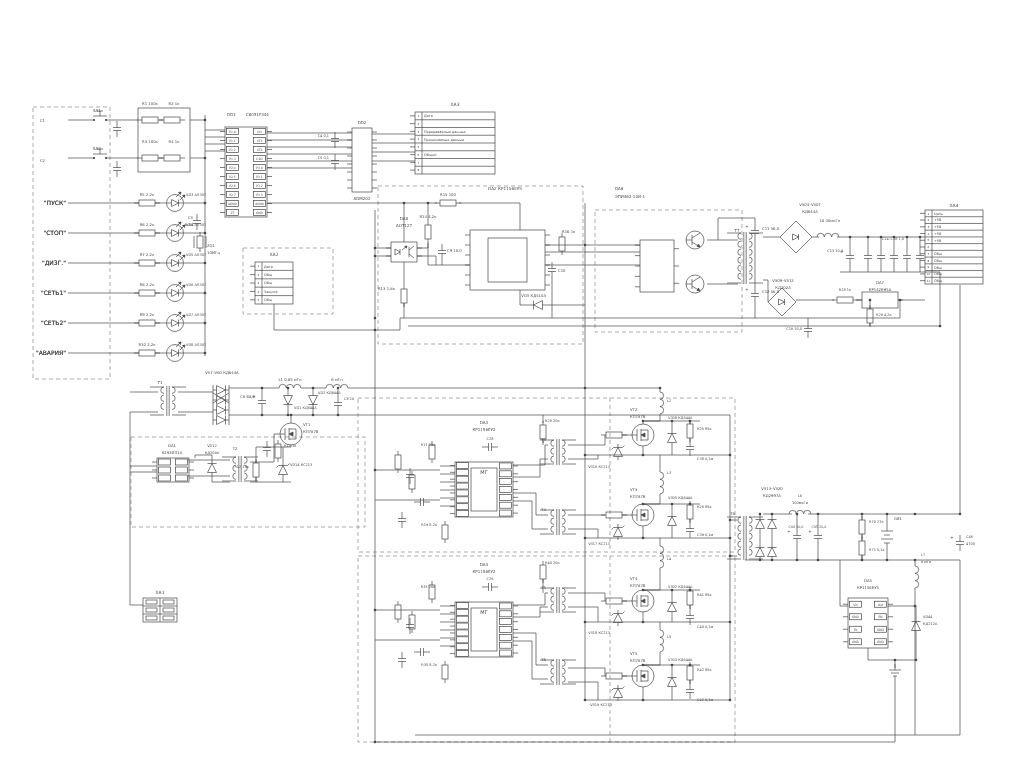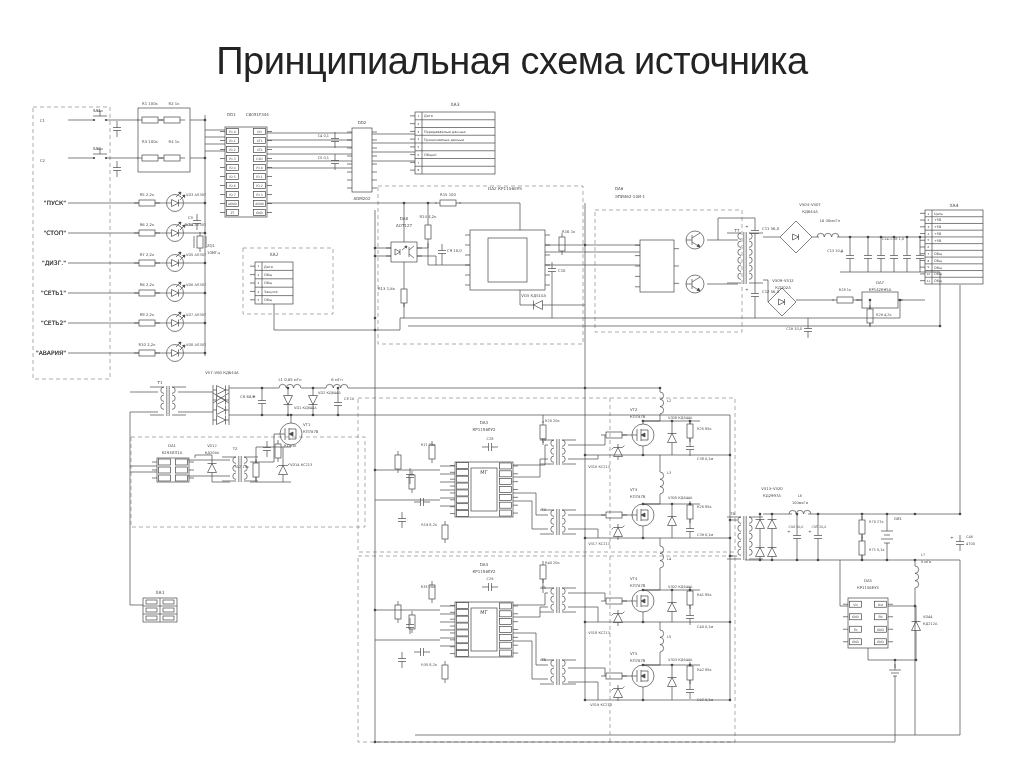--- a/index.html
+++ b/index.html
@@ -15,7 +15,6 @@
 <body>
 
 <div id="slide">
-  <div id="title">Принципиальная схема источника</div>
   <svg id="schem" width="1024" height="767" viewBox="0 0 1024 767" xmlns="http://www.w3.org/2000/svg">
       <rect x="33" y="107" width="77" height="272" fill="none" stroke="#8a8a8a" stroke-width="0.7" stroke-dasharray="4 3"></rect>
       <rect x="243" y="248" width="90" height="66" fill="none" stroke="#8a8a8a" stroke-width="0.7" stroke-dasharray="4 3"></rect>

